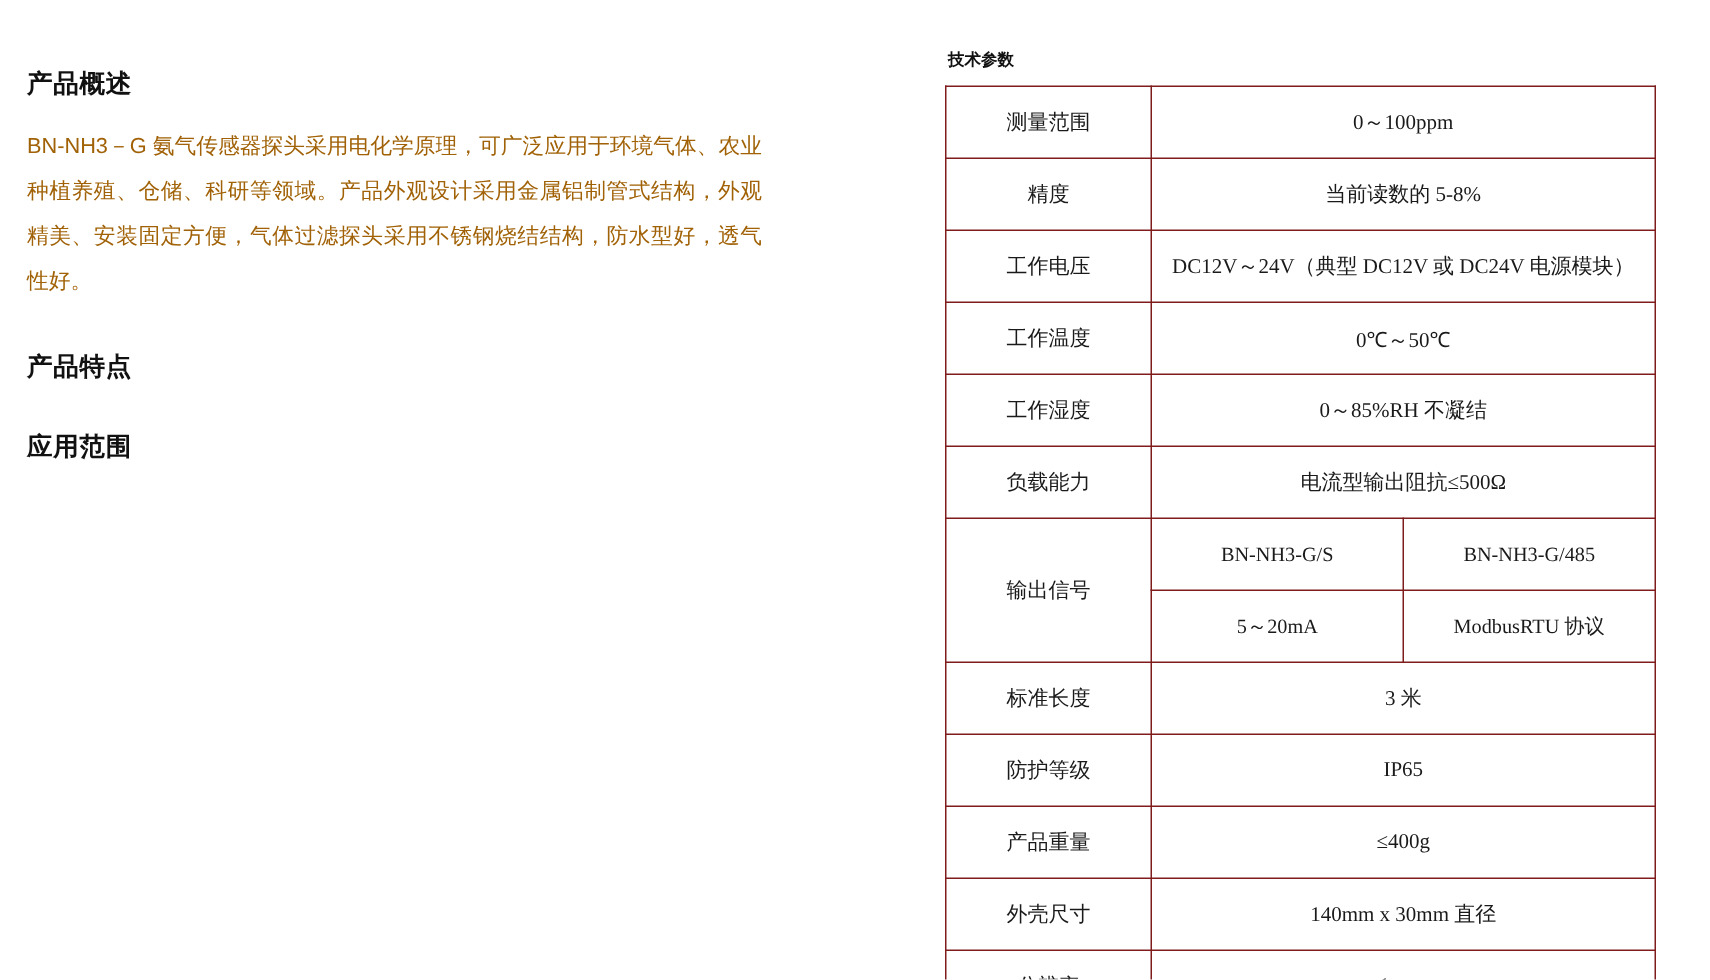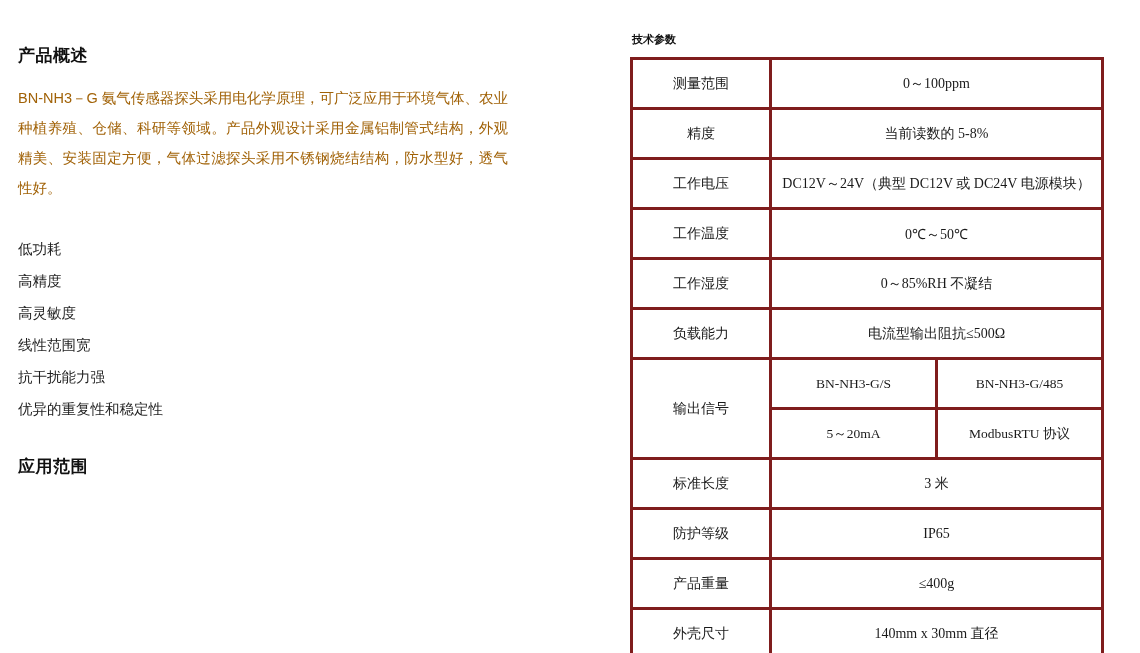--- a/index.html
+++ b/index.html
@@ -75,7 +75,7 @@
     table-layout: fixed;
   }
   table.spec td {
-    border: 3px solid #7f1d1d;
+    border: 1px solid #7f1d1d;
     font-size: 13.5px;
     color: #1a1a1a;
     text-align: center;

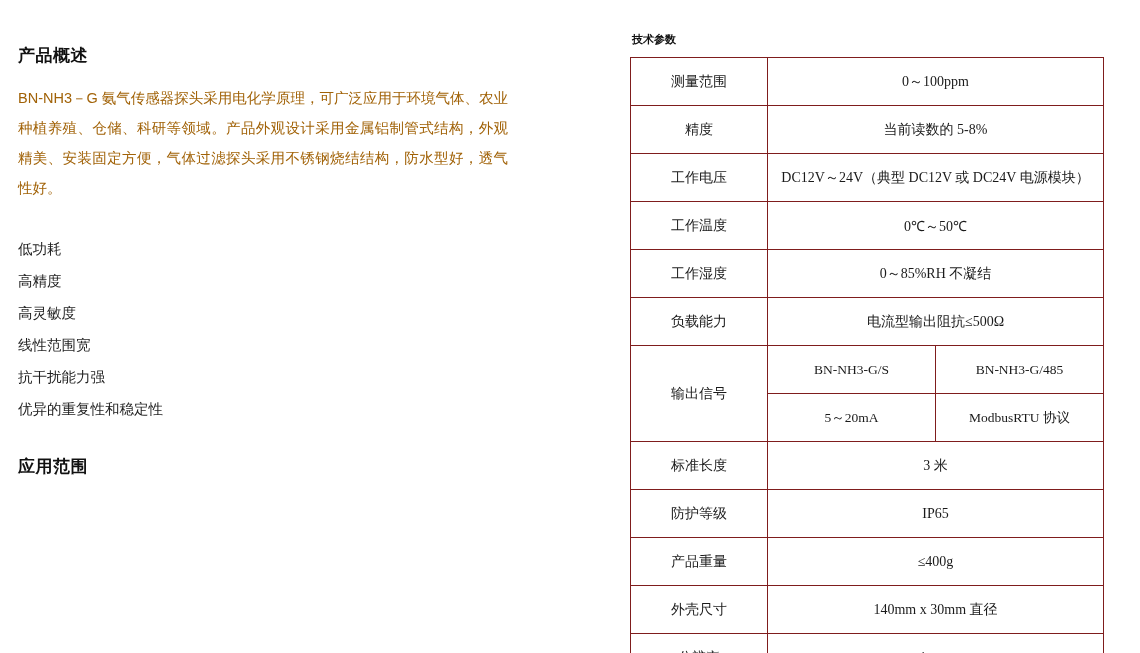--- a/index.html
+++ b/index.html
@@ -111,6 +111,7 @@
     </div>
 
     <div class="section">
+      <h2 class="section-title">产品特点</h2>
       <ul class="feature-list">
         <li>低功耗</li>
         <li>高精度</li>

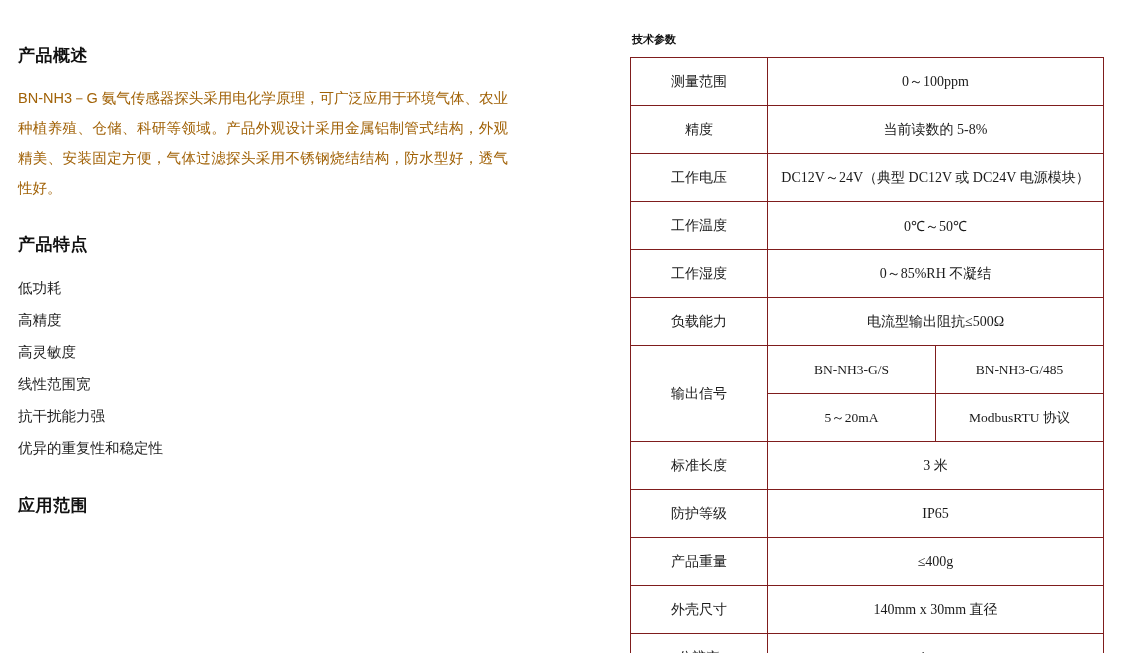--- a/index.html
+++ b/index.html
@@ -112,14 +112,6 @@
 
     <div class="section">
       <h2 class="section-title">产品特点</h2>
-      <ul class="feature-list">
-        <li>低功耗</li>
-        <li>高精度</li>
-        <li>高灵敏度</li>
-        <li>线性范围宽</li>
-        <li>抗干扰能力强</li>
-        <li>优异的重复性和稳定性</li>
-      </ul>
     </div>
 
     <div class="section">

